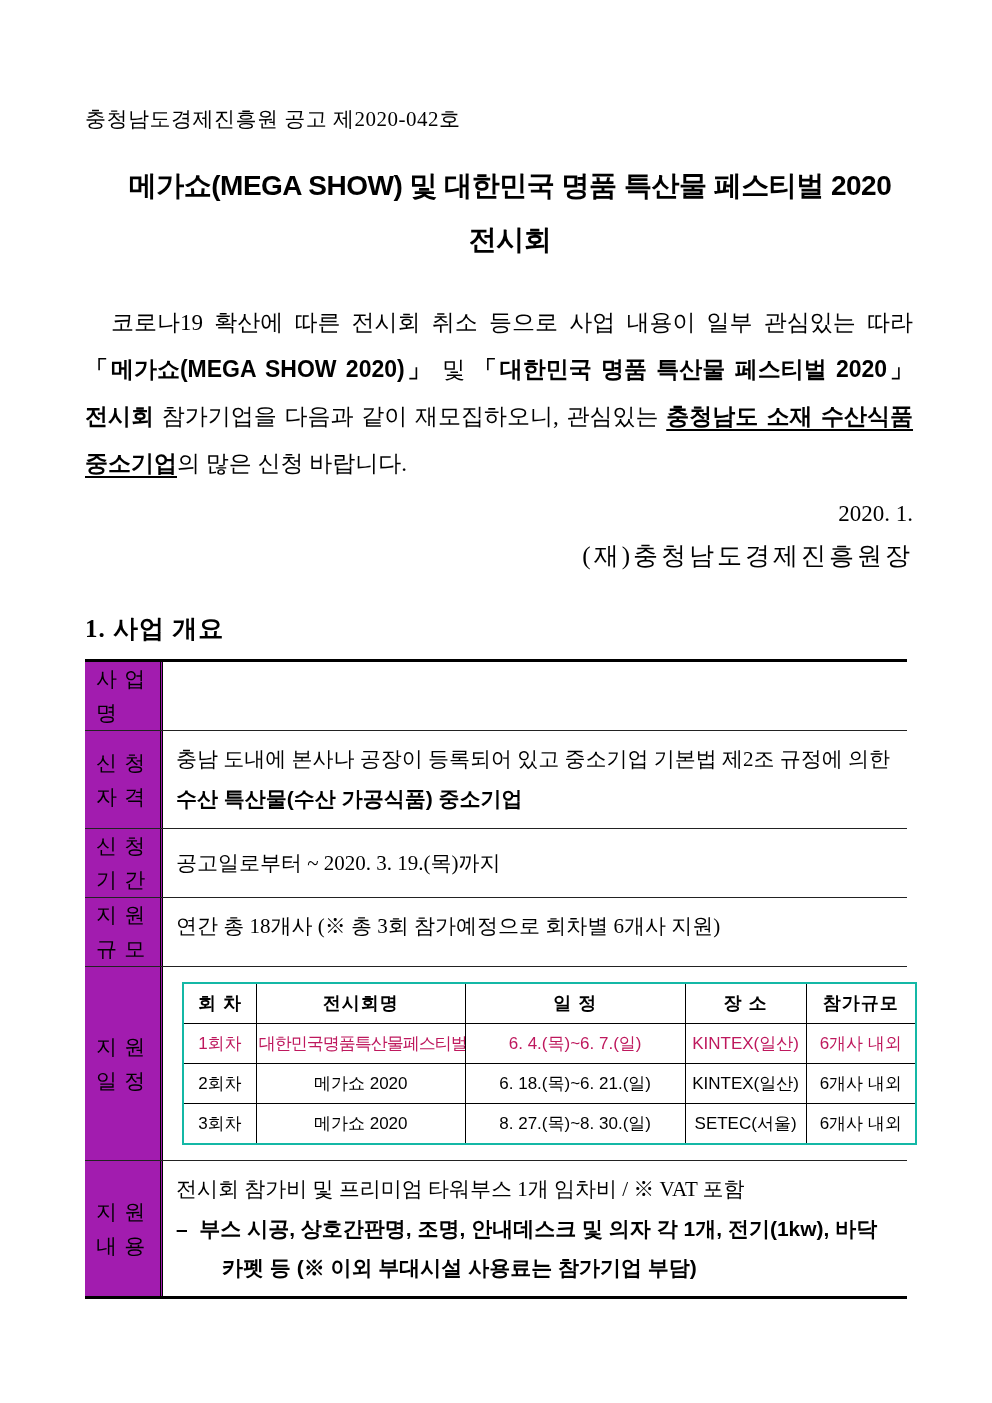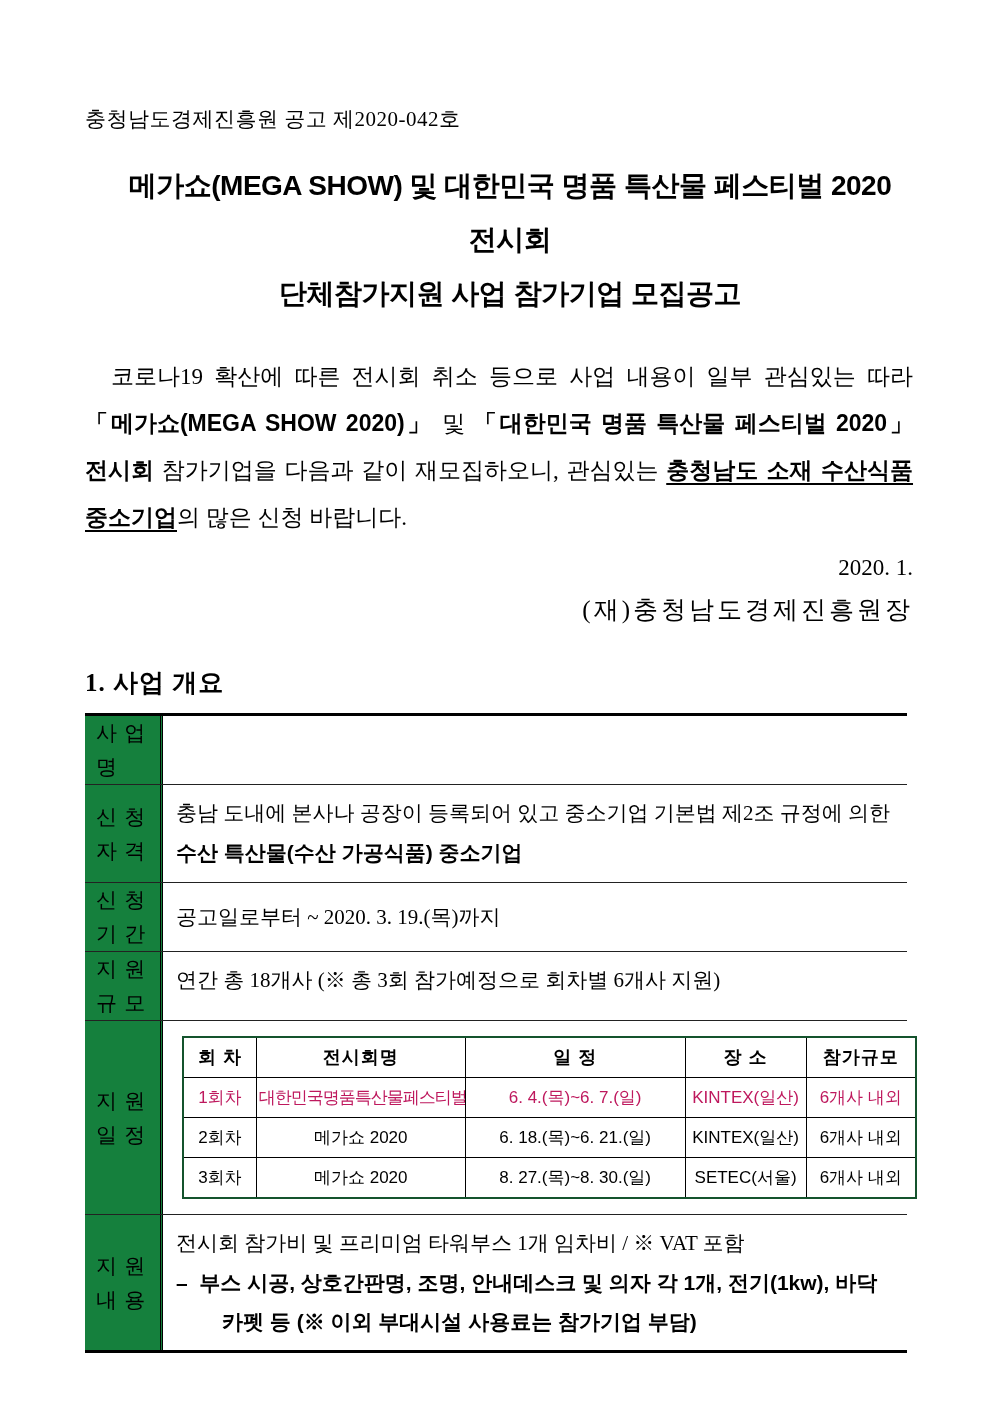--- a/index.html
+++ b/index.html
@@ -119,7 +119,6 @@
 
   <div class="doc-title">
     <div>메가쇼(MEGA SHOW) 및 대한민국 명품 특산물 페스티벌 2020 전시회</div>
-    <div>단체참가지원 사업 참가기업 모집공고</div>
   </div>
 
   <p class="intro"><span>코로나19 확산에 따른 전시회 취소 등으로 사업 내용이 일부 관심있는 따라 </span><span class="g">「메가쇼(MEGA SHOW 2020)」</span><span> 및 </span><span class="g">「대한민국 명품 특산물 페스티벌 2020」 전시회</span><span> 참가기업을 다음과 같이 재모집하오니, 관심있는 </span><span class="g u">충청남도 소재 수산식품 중소기업</span><span>의 많은 신청 바랍니다.</span></p>

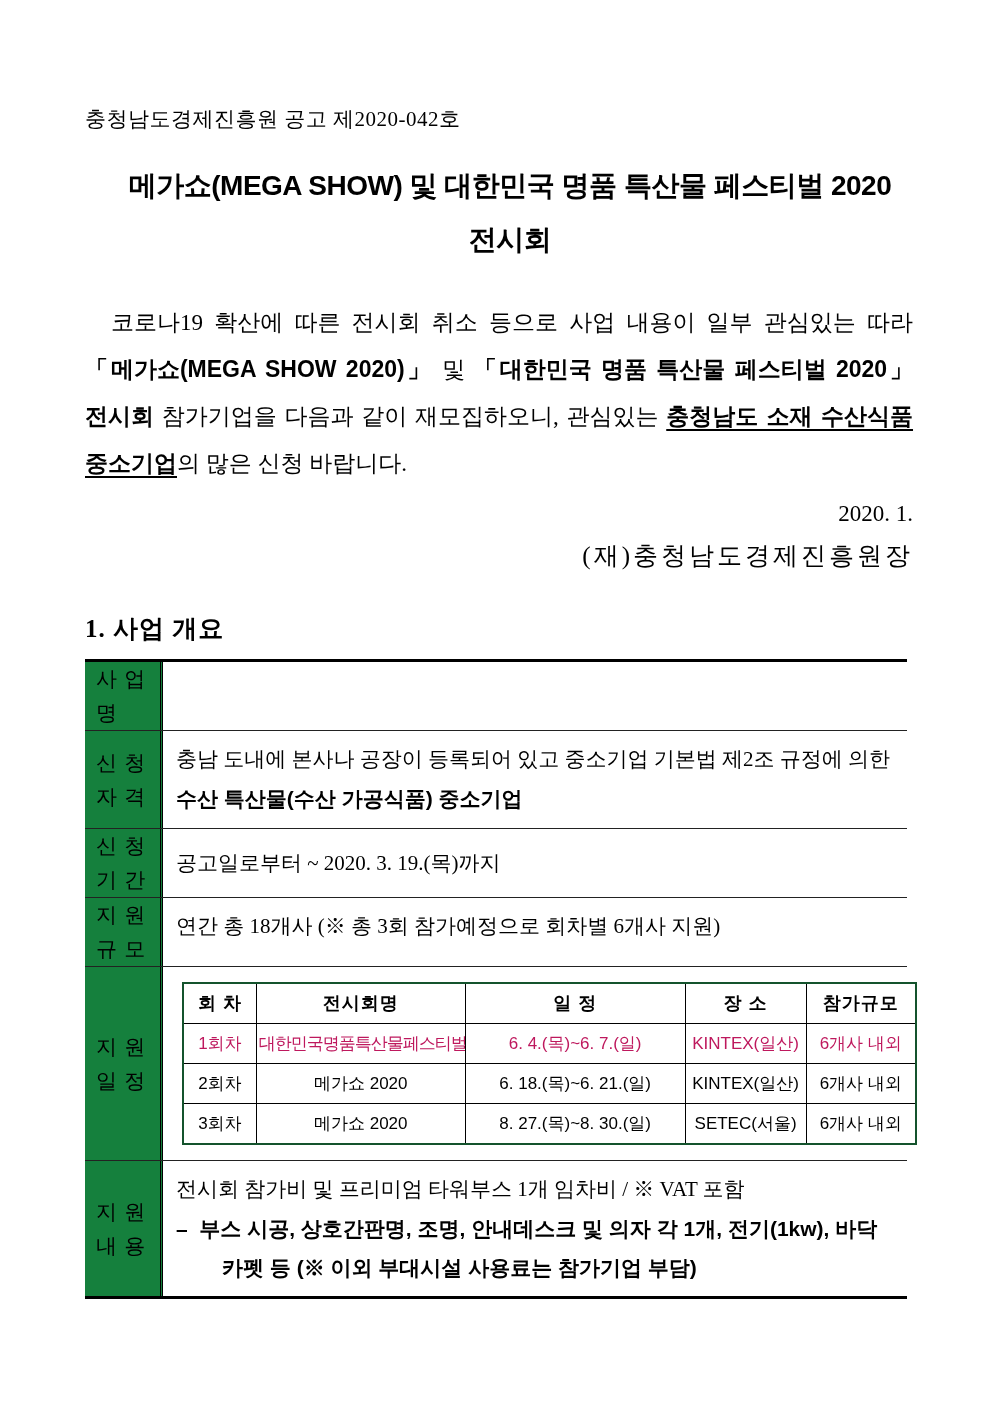--- a/index.html
+++ b/index.html
@@ -59,7 +59,7 @@
   .ov-row:last-child { border-bottom: none; }
   .ov-label {
     width: 78px; flex: 0 0 78px;
-    background: #15803d;
+    background: #a21caf;
     border-right: 3px double #000;
     display: flex; flex-direction: column; justify-content: center;
     padding-left: 11px;

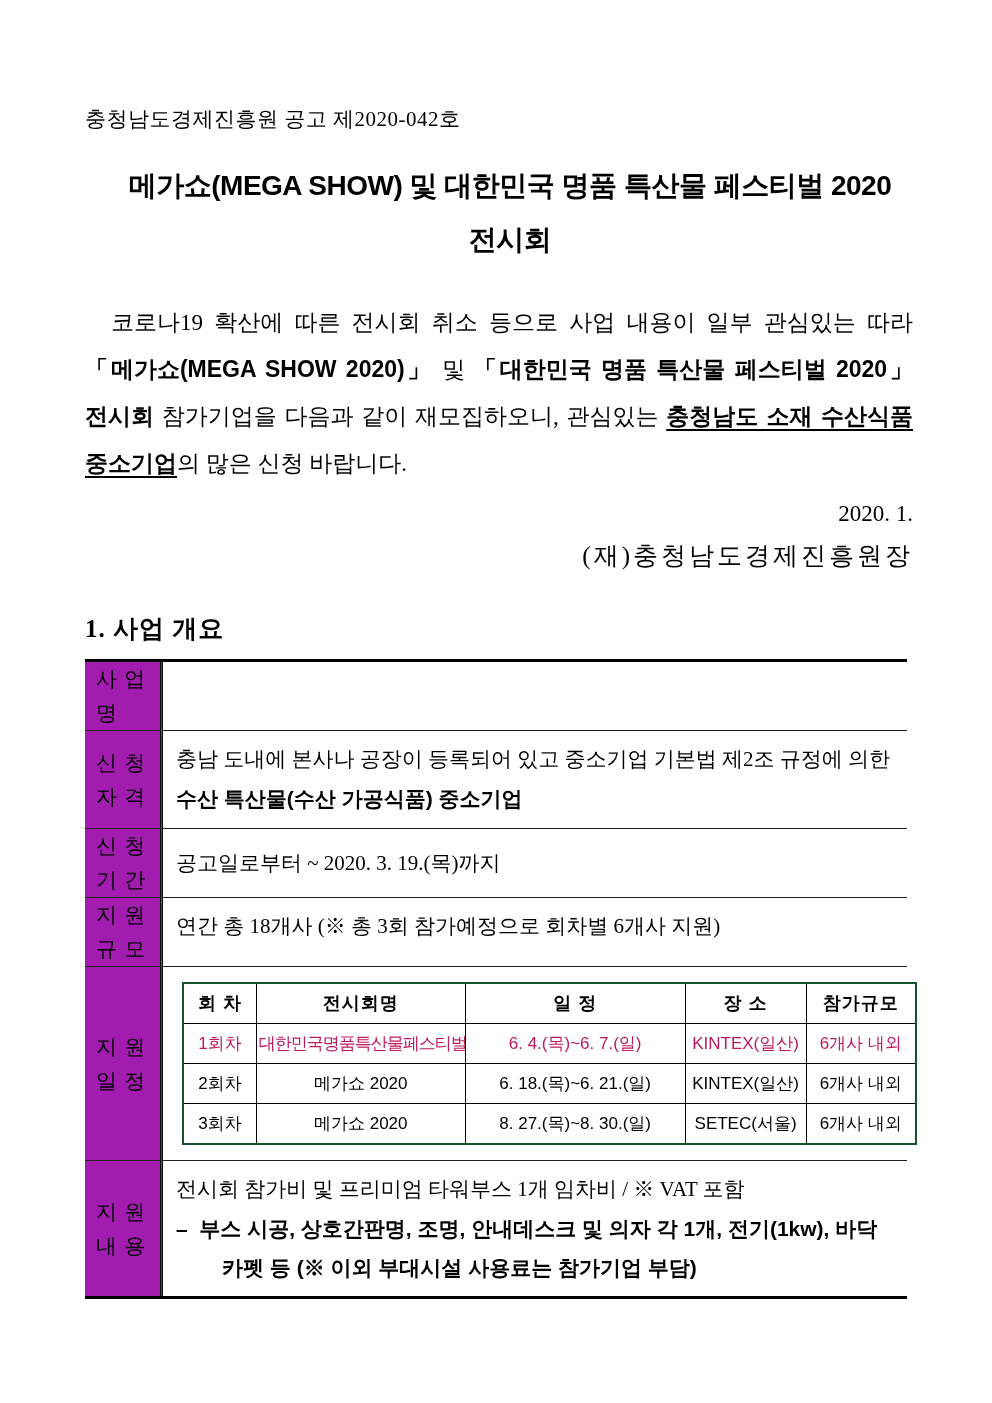--- a/index.html
+++ b/index.html
@@ -101,7 +101,7 @@
     overflow: hidden;
     white-space: nowrap;
   }
-  table.sched-table { border: 2px solid #14532d; padding-left: 43px; }
+  table.sched-table { border: 2px solid #14b8a6; padding-left: 43px; }
   table.sched-table th { font-weight: bold; font-size: 18px; letter-spacing: 1px; }
   tr.red-row td { color: #be185d; }
   .col-round { width: 10%; }

